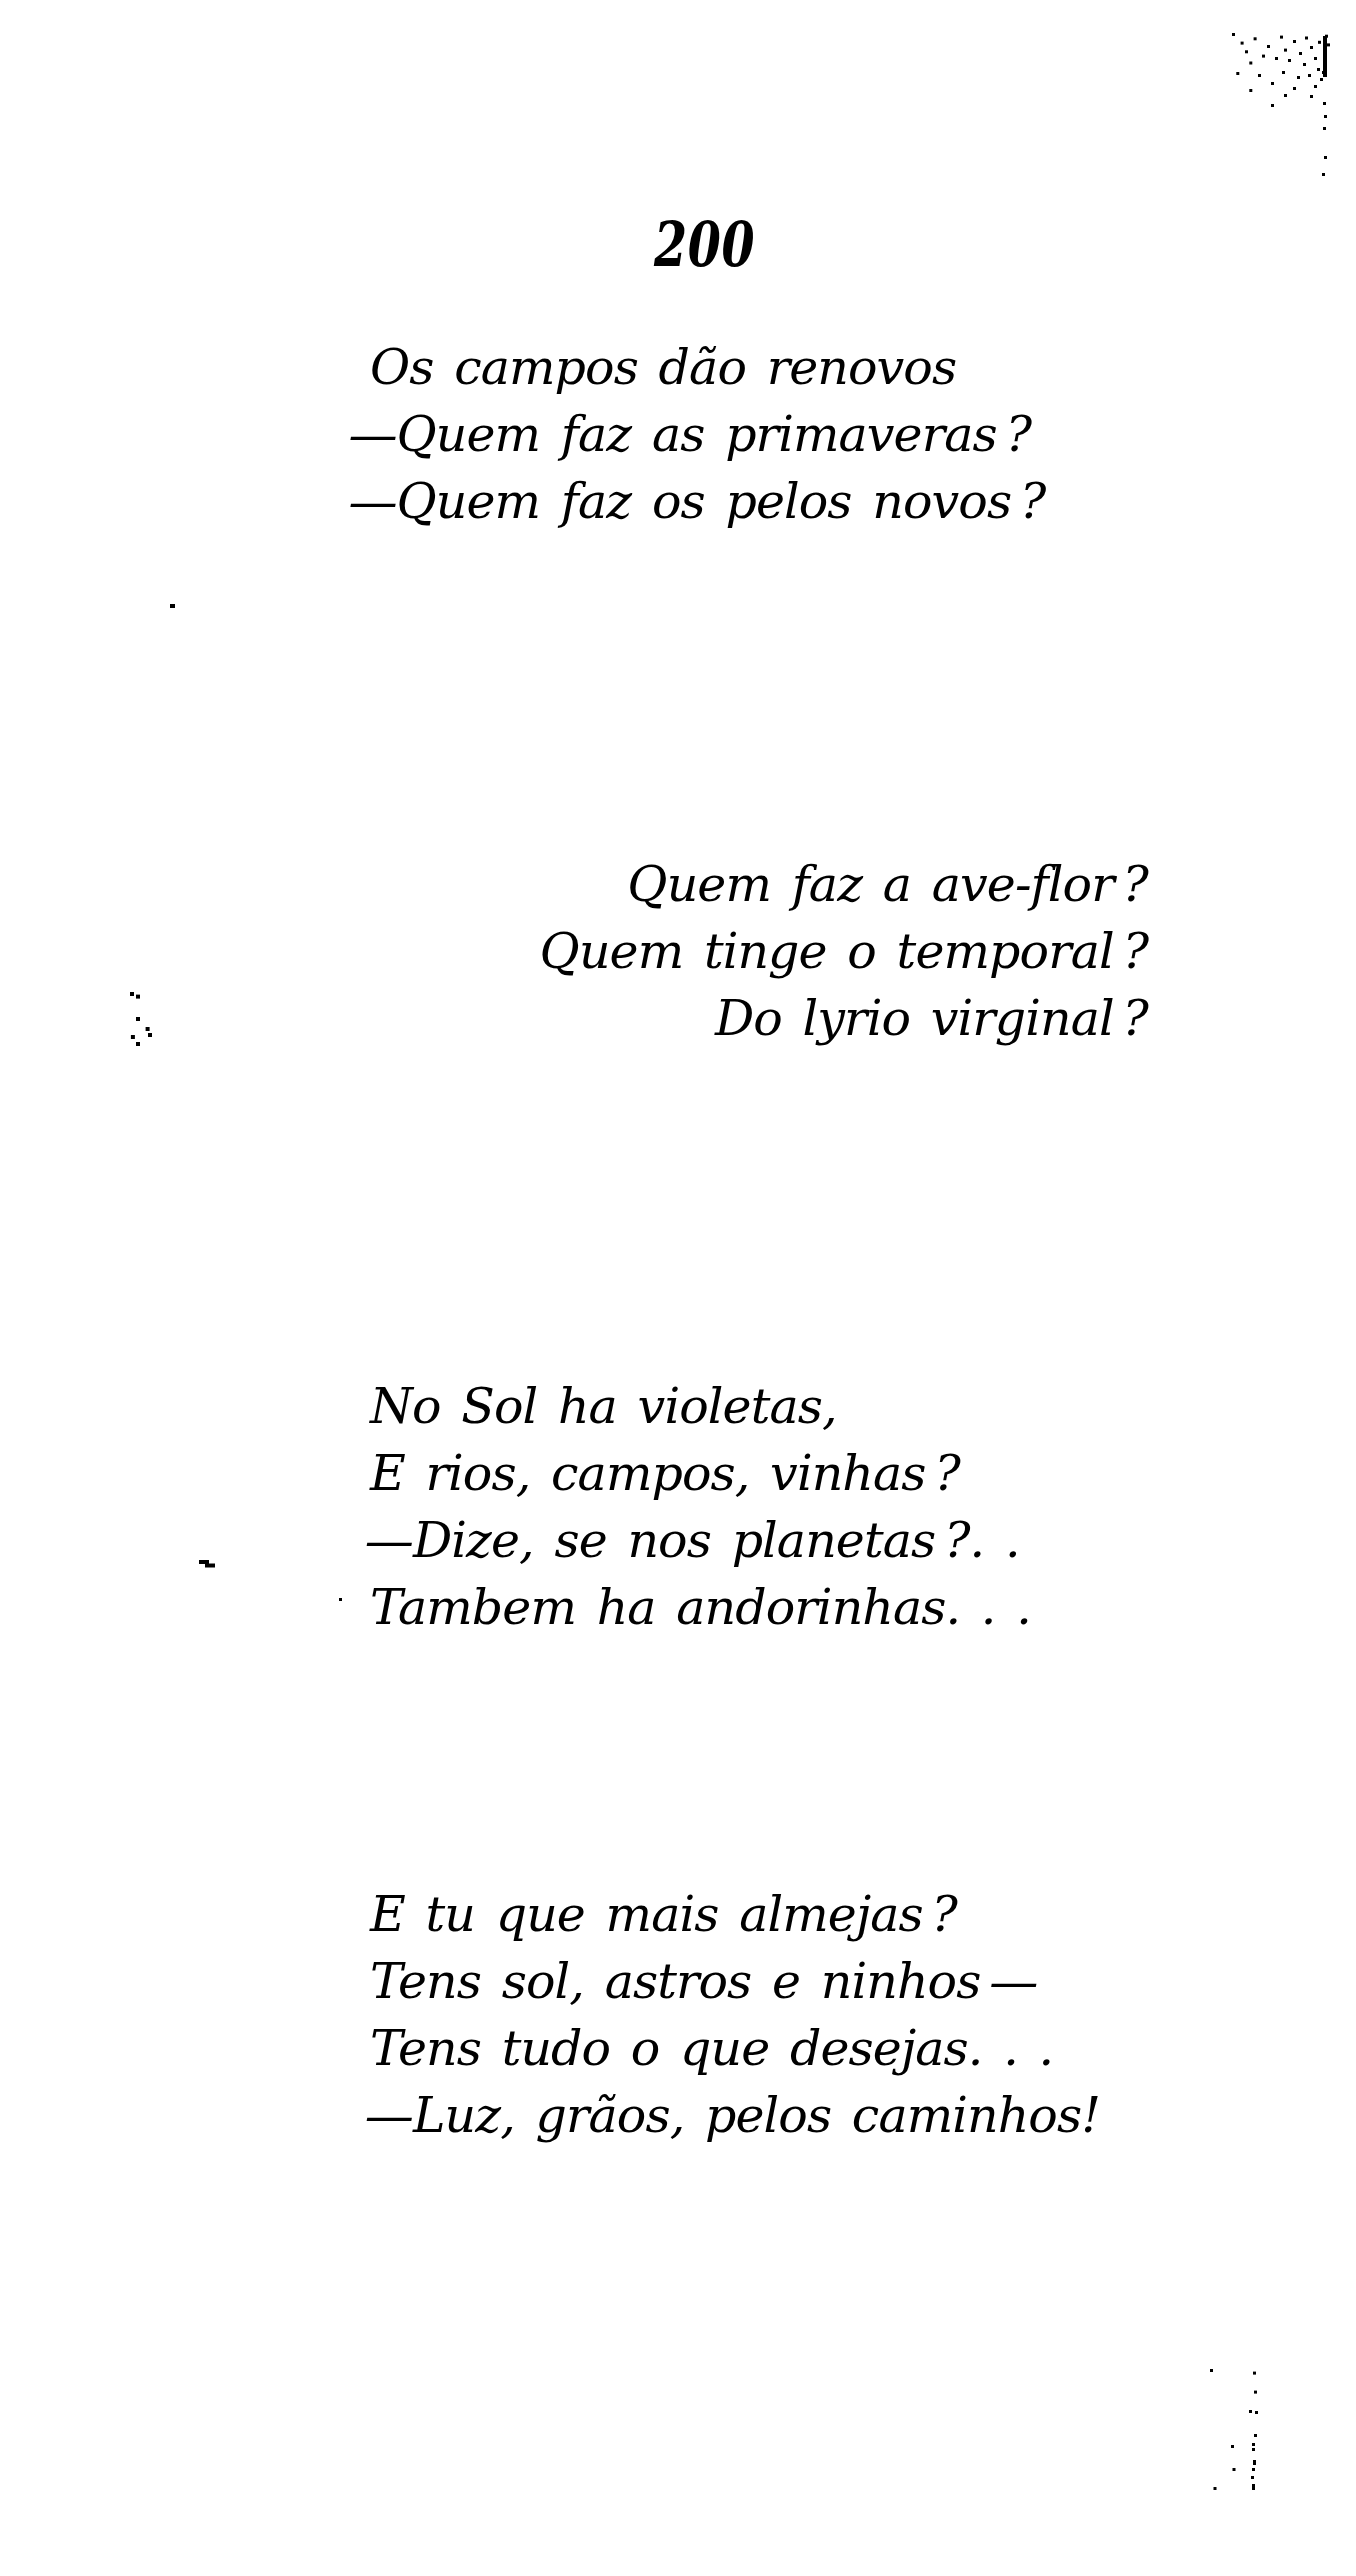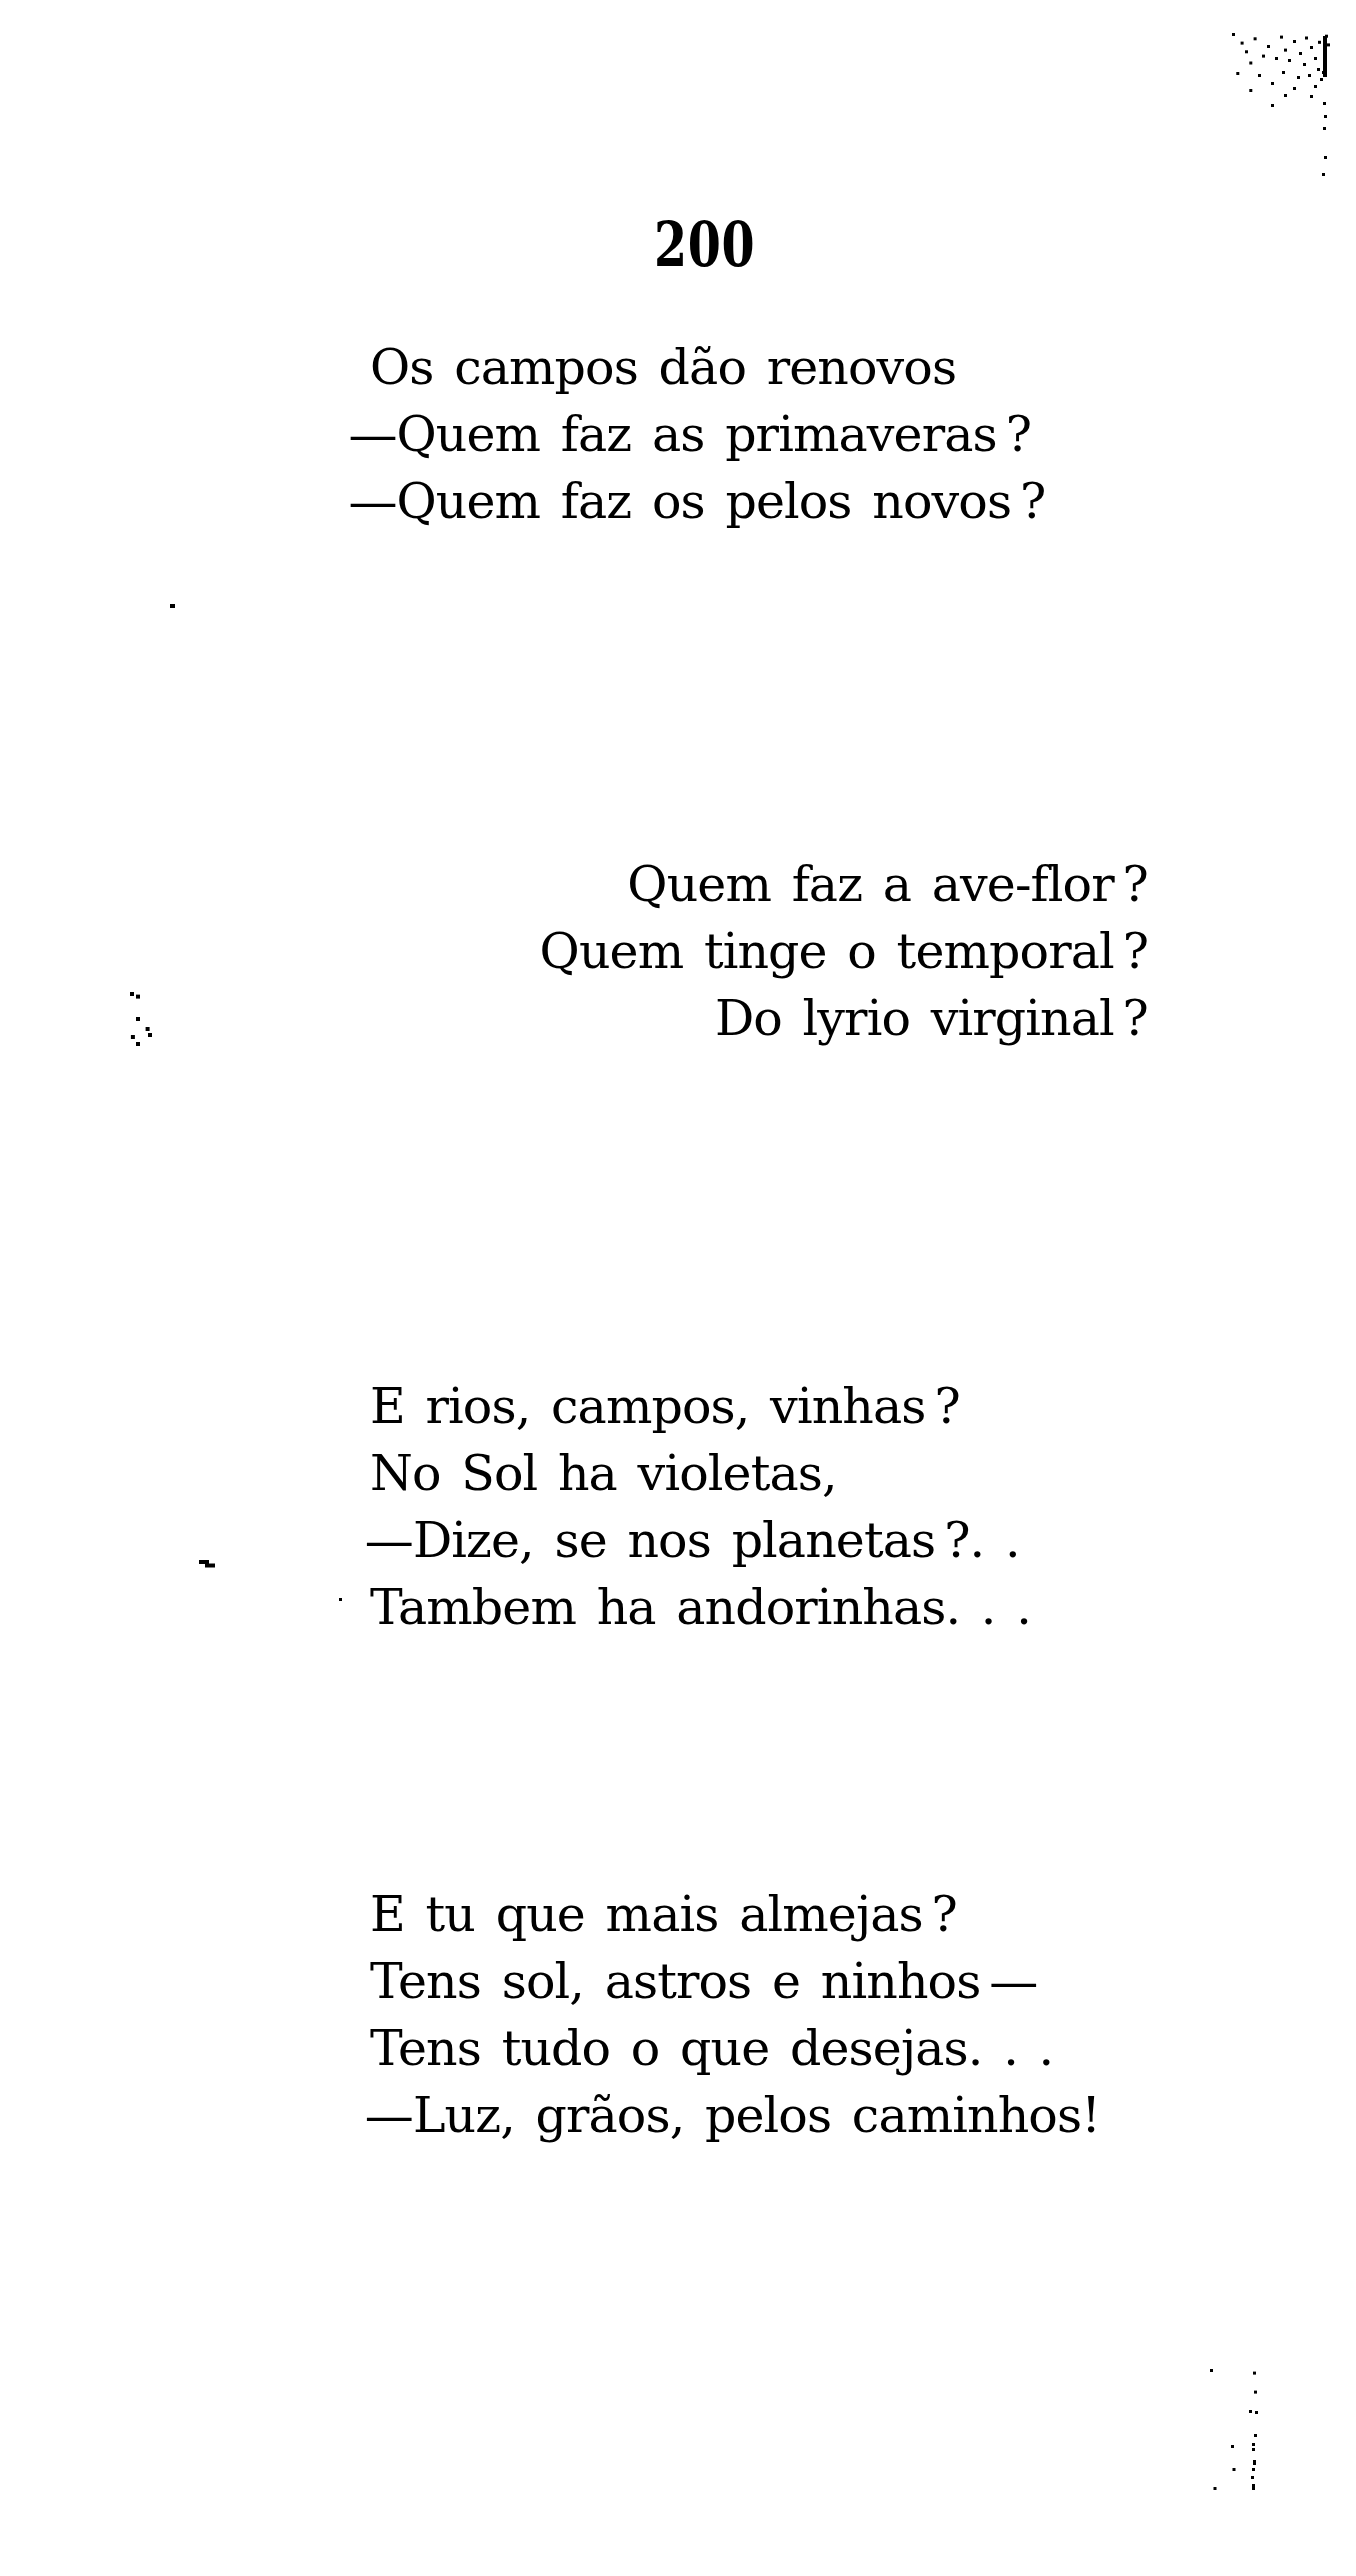--- a/index.html
+++ b/index.html
@@ -15,6 +15,7 @@
     overflow: hidden;
     font-family: "DejaVu Serif", "Liberation Serif", serif;
     color: #000000;
+    font-style: italic;
   }
   .page-number {
     position: absolute;

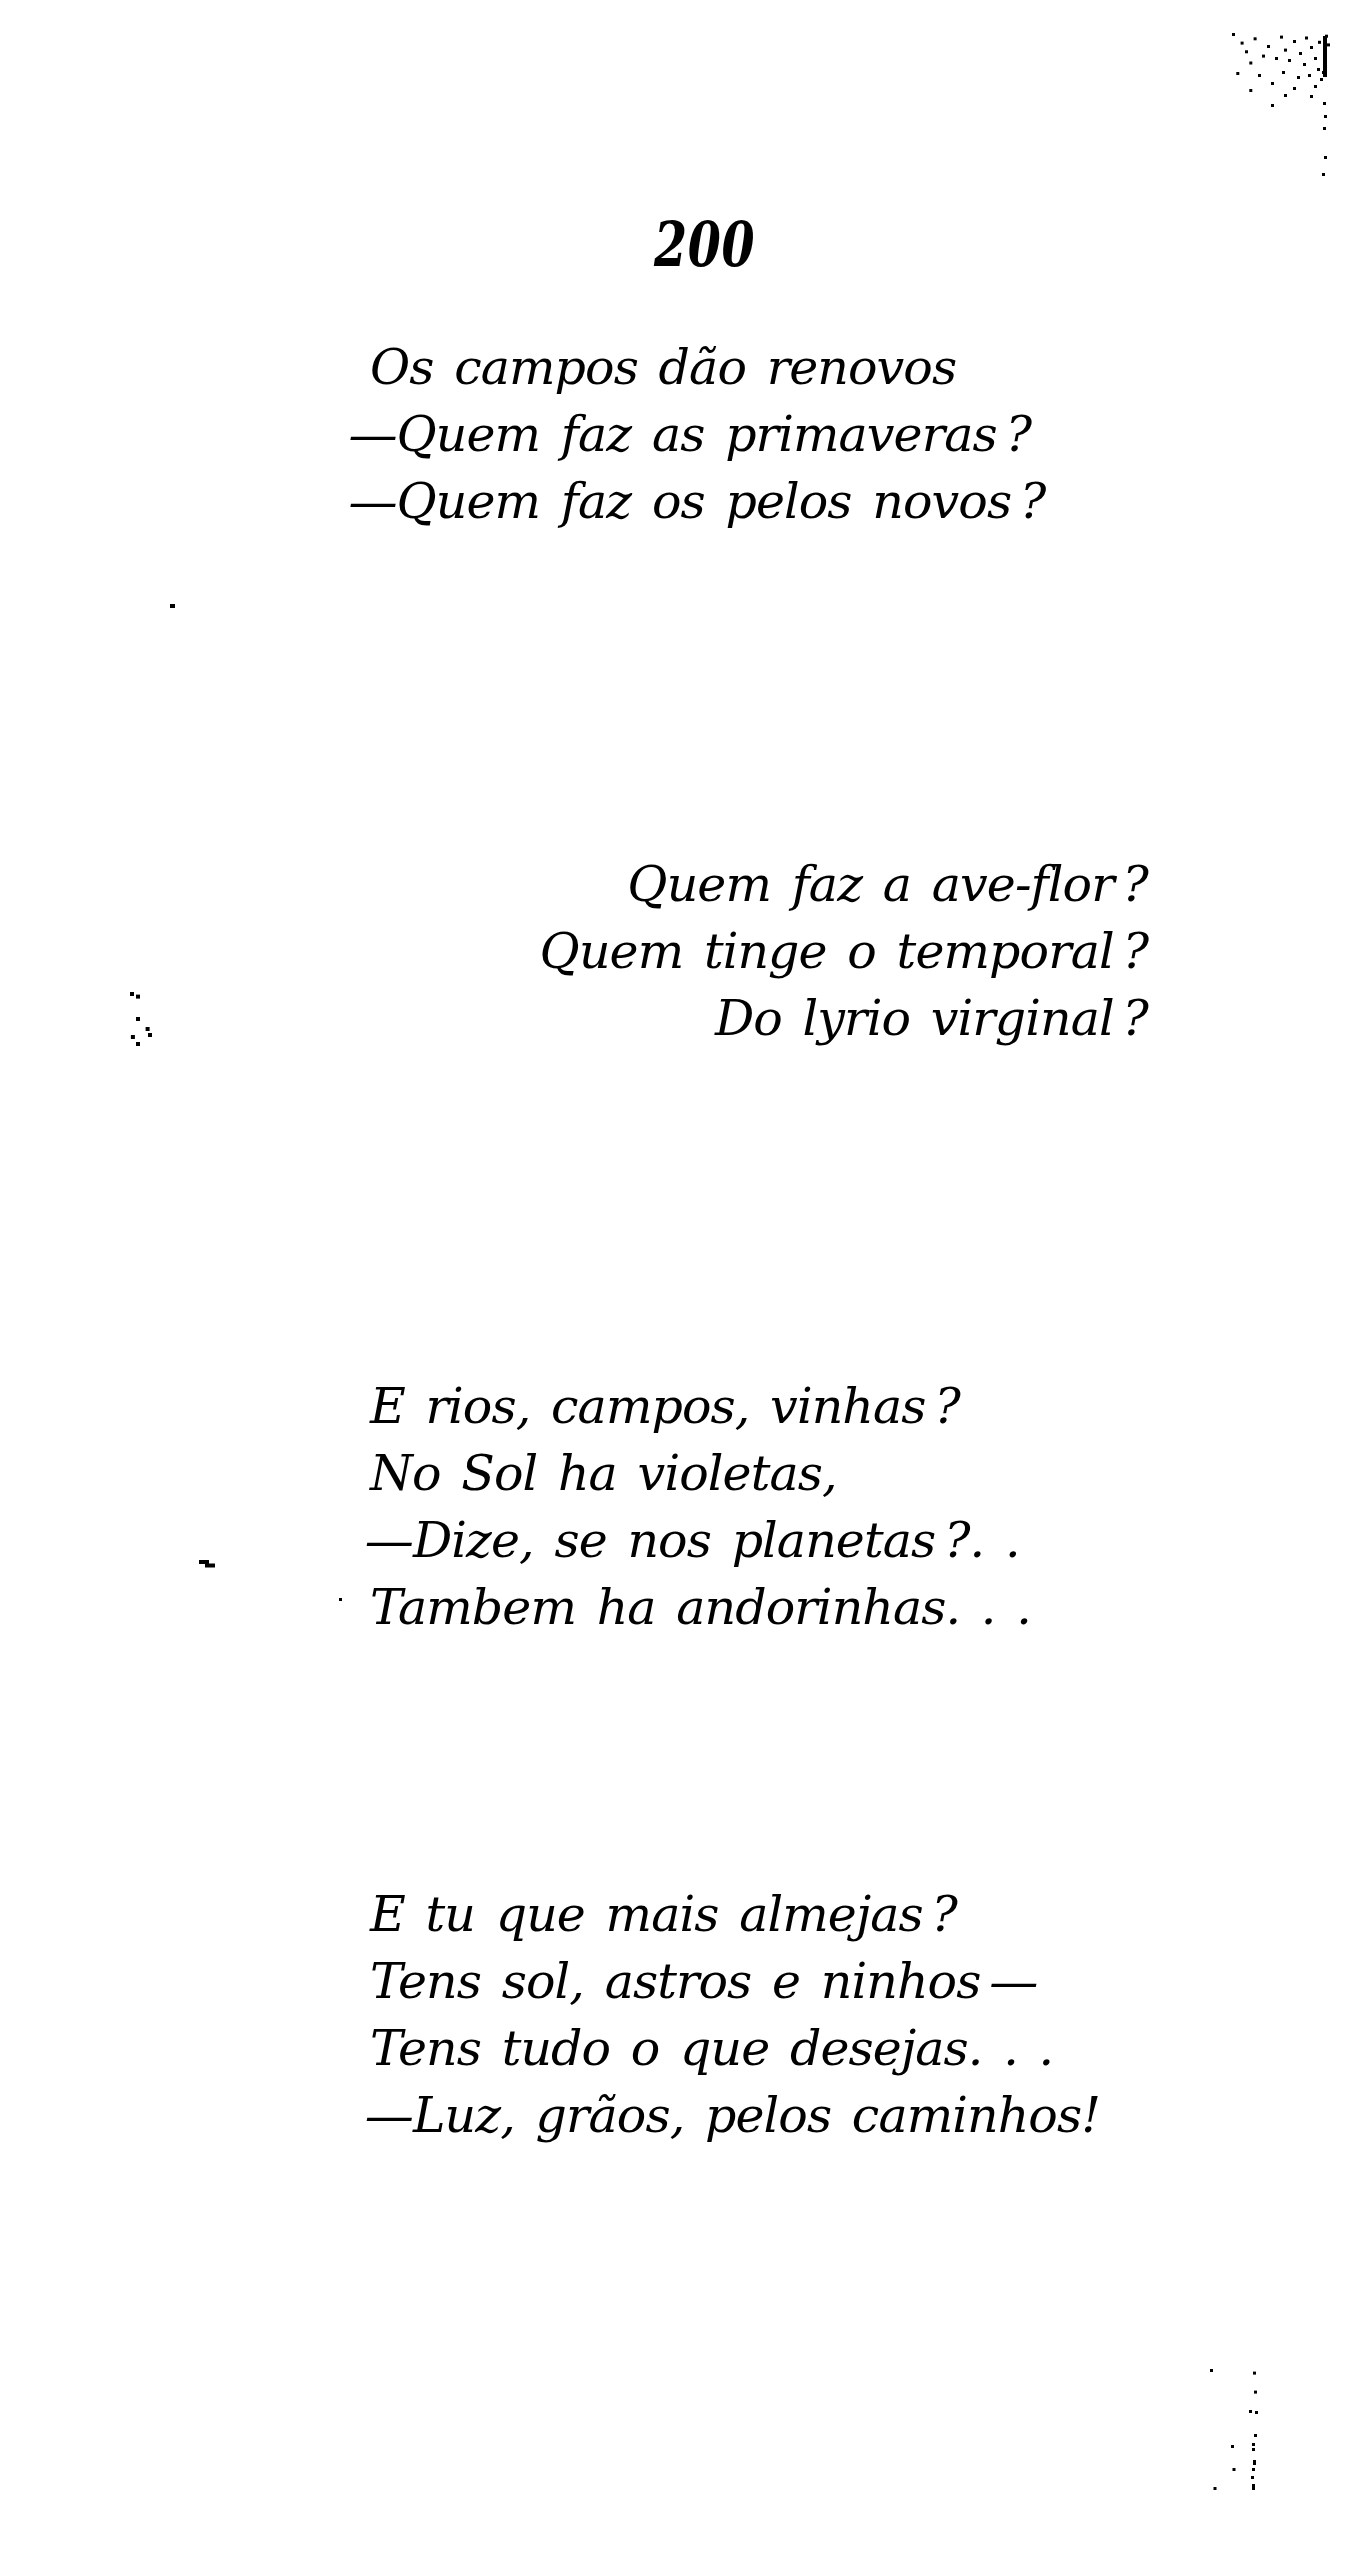--- a/index.html
+++ b/index.html
@@ -128,8 +128,8 @@
   </div>
 
   <div class="stanza stanza-3">
+    <div class="line">No Sol ha violetas,</div>
     <div class="line">E rios, campos, vinhas ?</div>
-    <div class="line">No Sol ha violetas,</div>
     <div class="line hang">—Dize, se nos planetas ?. .</div>
     <div class="line">Tambem ha andorinhas. . .</div>
   </div>

